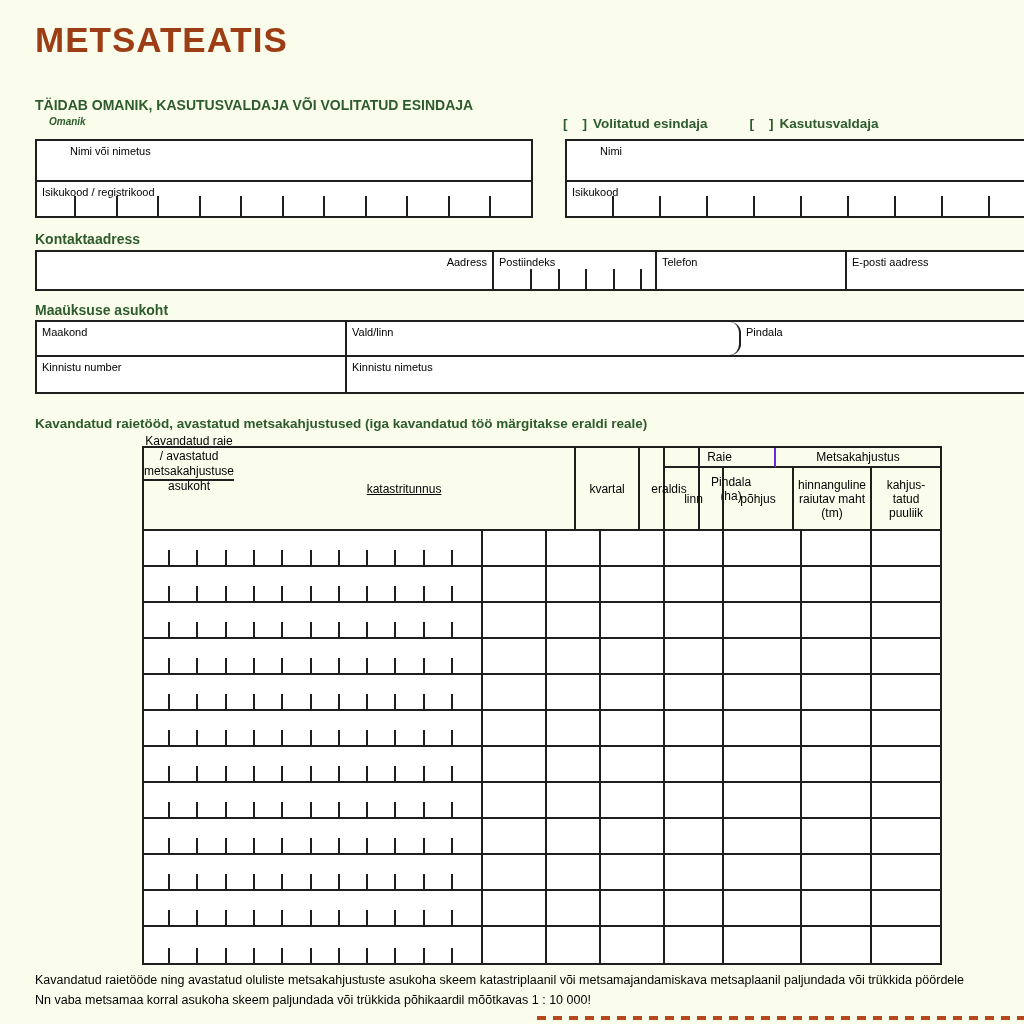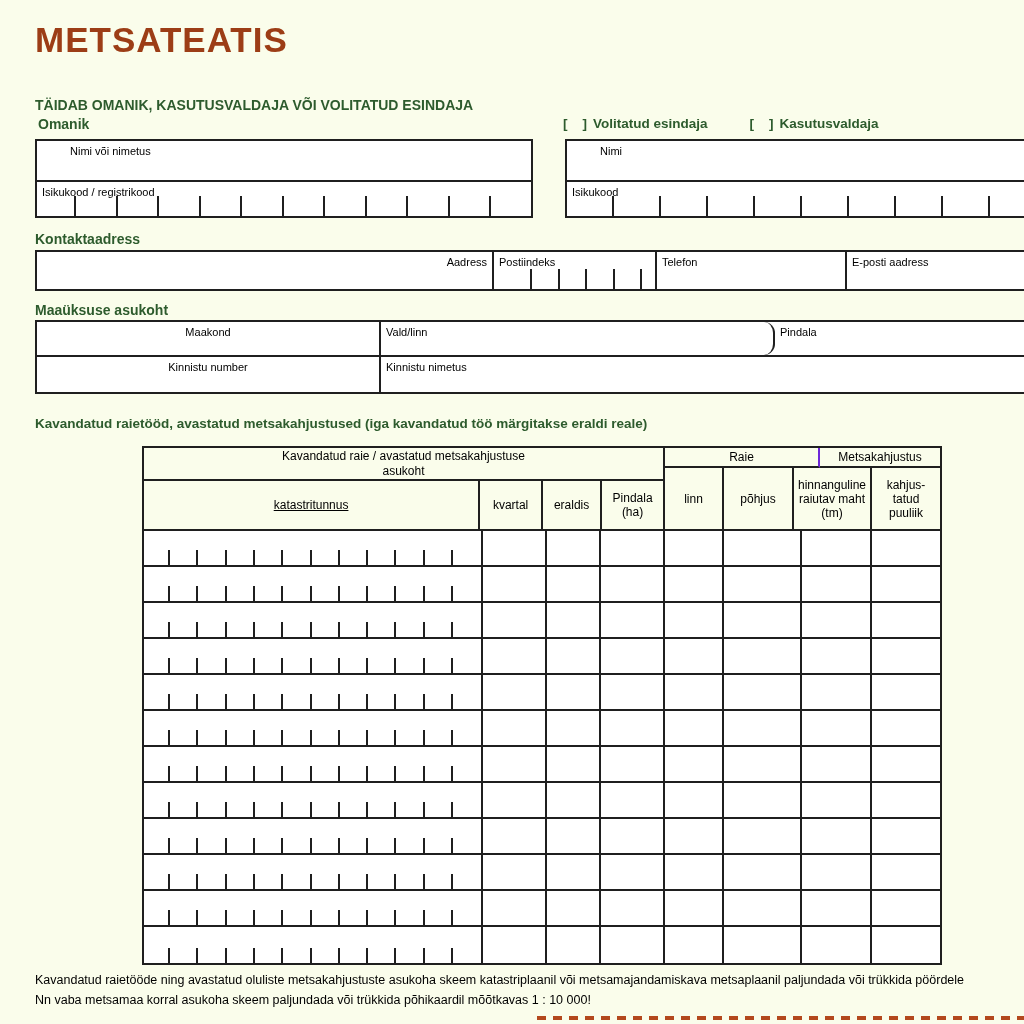--- a/index.html
+++ b/index.html
@@ -19,7 +19,7 @@
   }
   .green-h { color:#2D5B2D; font-weight:bold; }
   .sec1-heading { left:35px; top:97px;  font-size:14px; }
-  .owner-heading { left:38px; top:116px; font-size:14px; }
+  .owner-heading { left:49px; top:116px; font-size:10px;font-style:italic; }
   .rep-heading   { left:563px; top:116px; font-size:13.5px; display:flex; gap:6px; }
   .rep-heading .gap { width:30px; }
   .contact-heading  { left:35px; top:231px; font-size:14px; }

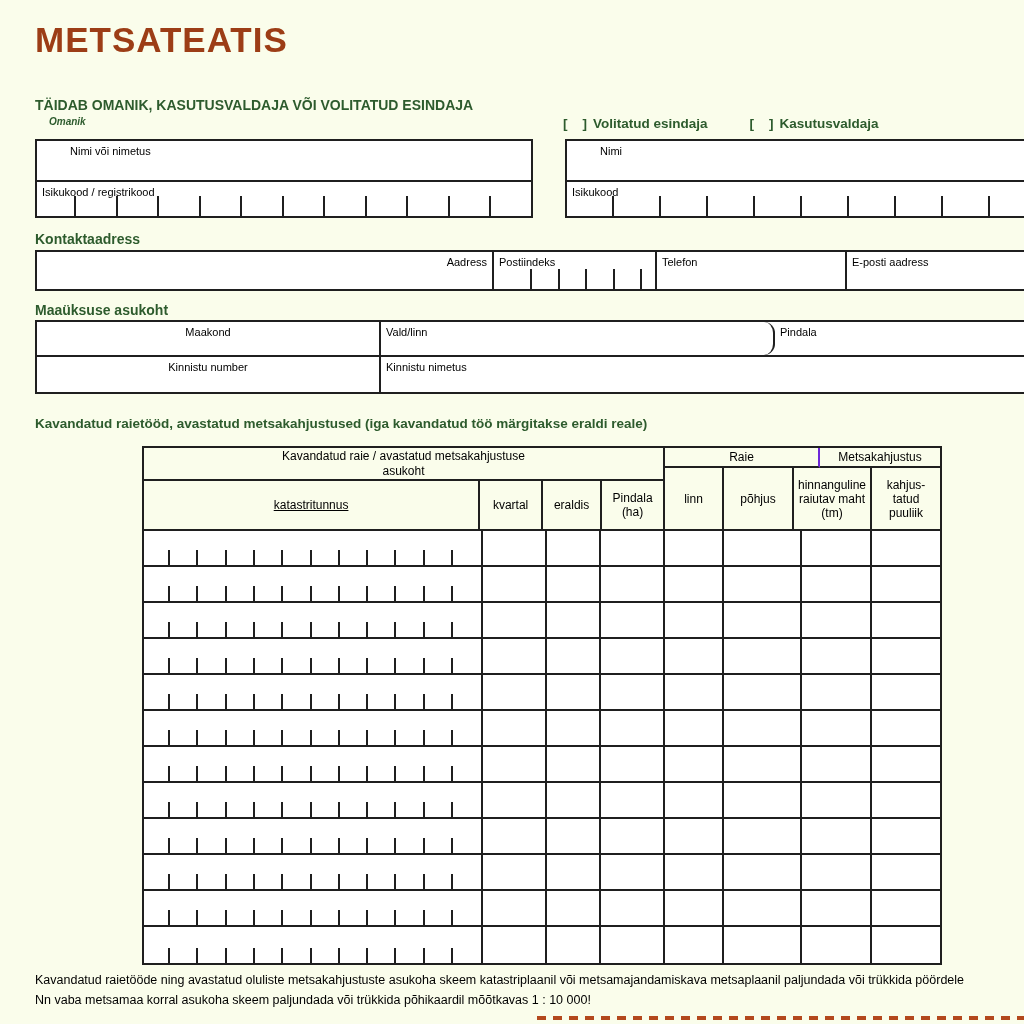--- a/index.html
+++ b/index.html
@@ -57,7 +57,7 @@
   .lrow1 { border-bottom:2px solid #1F1F1F; }
   .lcell { position:relative; border-right:2px solid #1F1F1F; height:100%; }
   .lcell:last-child { border-right:none; }
-  .l-county, .l-propnum { width:344px;text-align:center; }
+  .l-county, .l-propnum { width:310px; }
   .l-vald { width:394px;border-radius:11px; }
   .l-metskond, .l-propname { flex:1; }
 

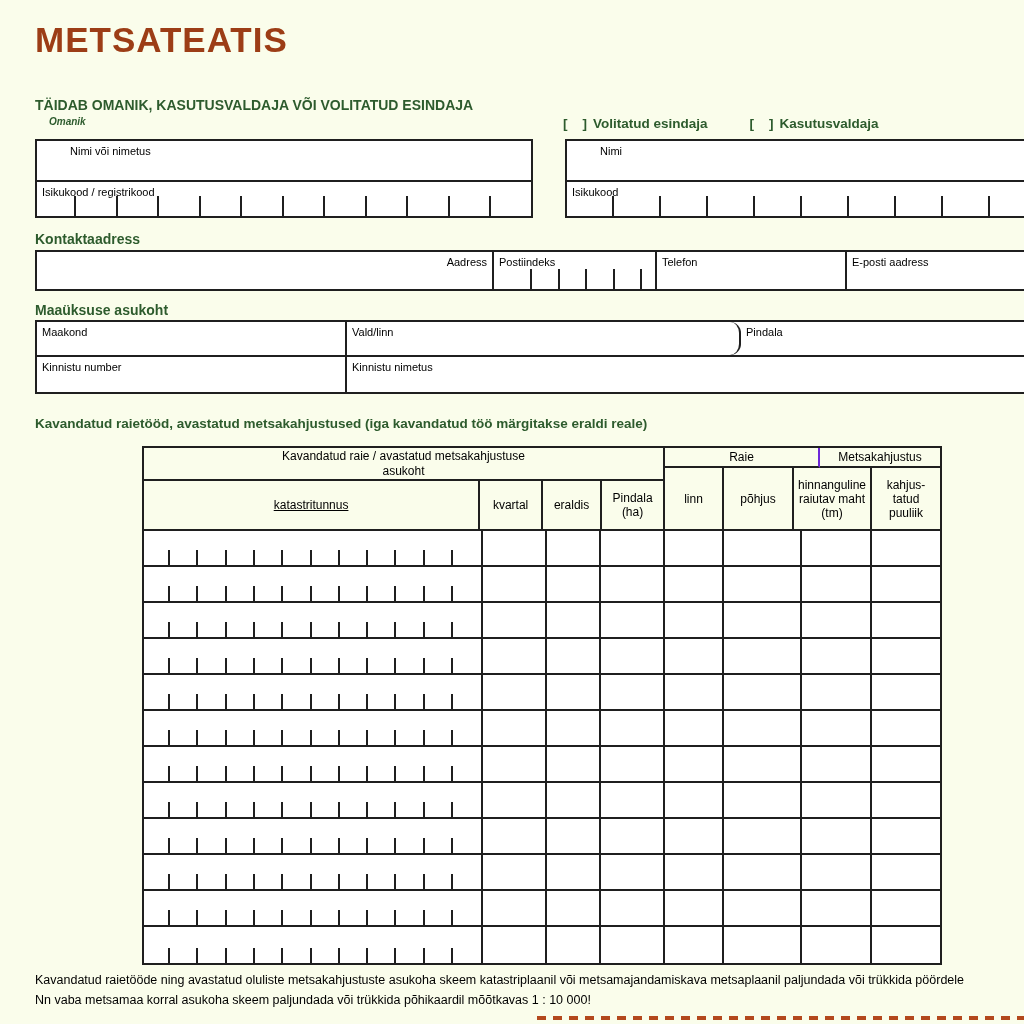--- a/index.html
+++ b/index.html
@@ -67,7 +67,7 @@
     border:2px solid #1F1F1F;
   }
   .whead { display:flex; border-bottom:2px solid #1F1F1F; height:83px; font-size:12px; }
-  .half-left { width:521px; border-right:2px solid #1F1F1F; display:flex; flex-direction:column; }
+  .half-left { width:521px; border-right:2px solid #1F1F1F; display:flex; flex-direction:row; }
   .group-cell {
     height:33px; border-bottom:2px solid #1F1F1F;
     display:flex; align-items:center; justify-content:center;

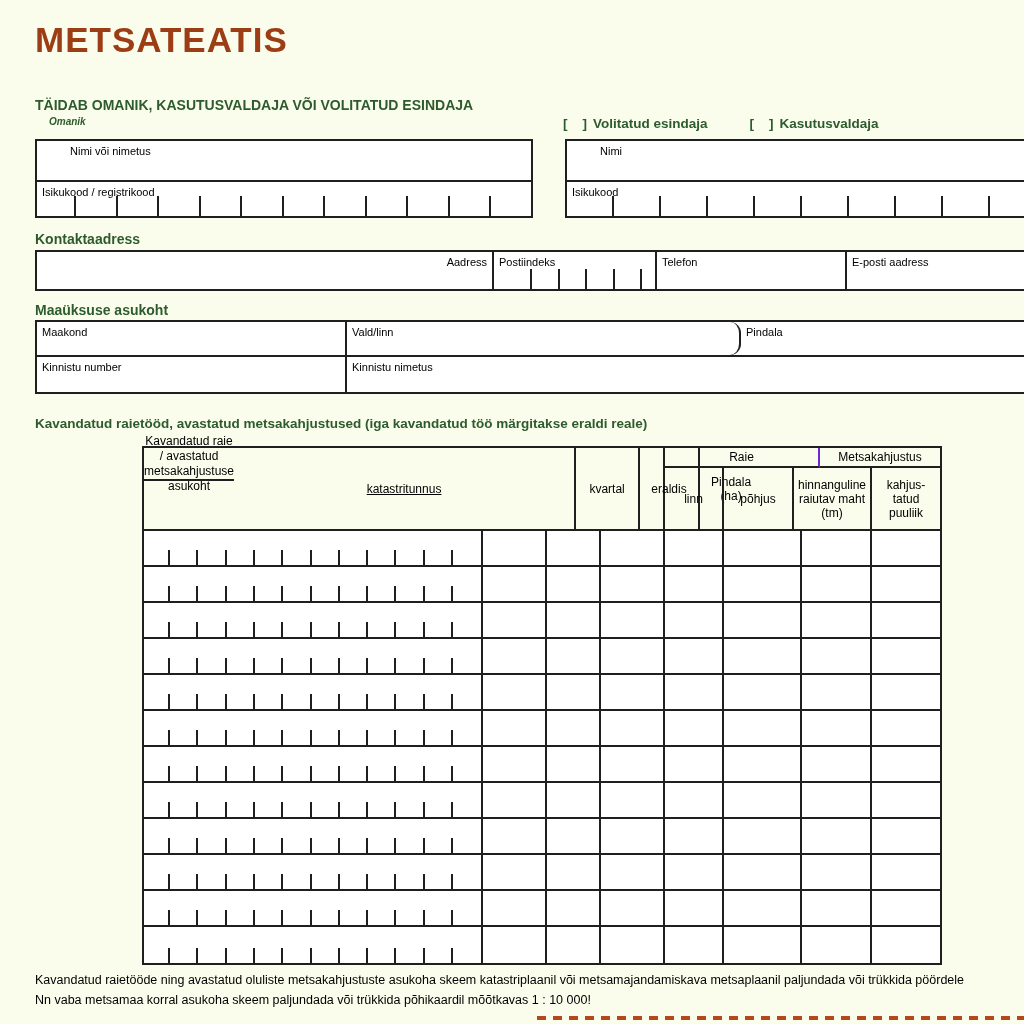--- a/index.html
+++ b/index.html
@@ -80,7 +80,7 @@
     display:flex; align-items:center; justify-content:center;
     border-bottom:2px solid #1F1F1F;
   }
-  .gr1 { width:155px; border-right:2px solid #6d28d9;text-align:right; }
+  .gr1 { width:111px; border-right:2px solid #6d28d9;text-align:right; }
   .gr2 { flex:1; }
   .half-right .subs { flex:1; display:flex; }
   .hcell {

